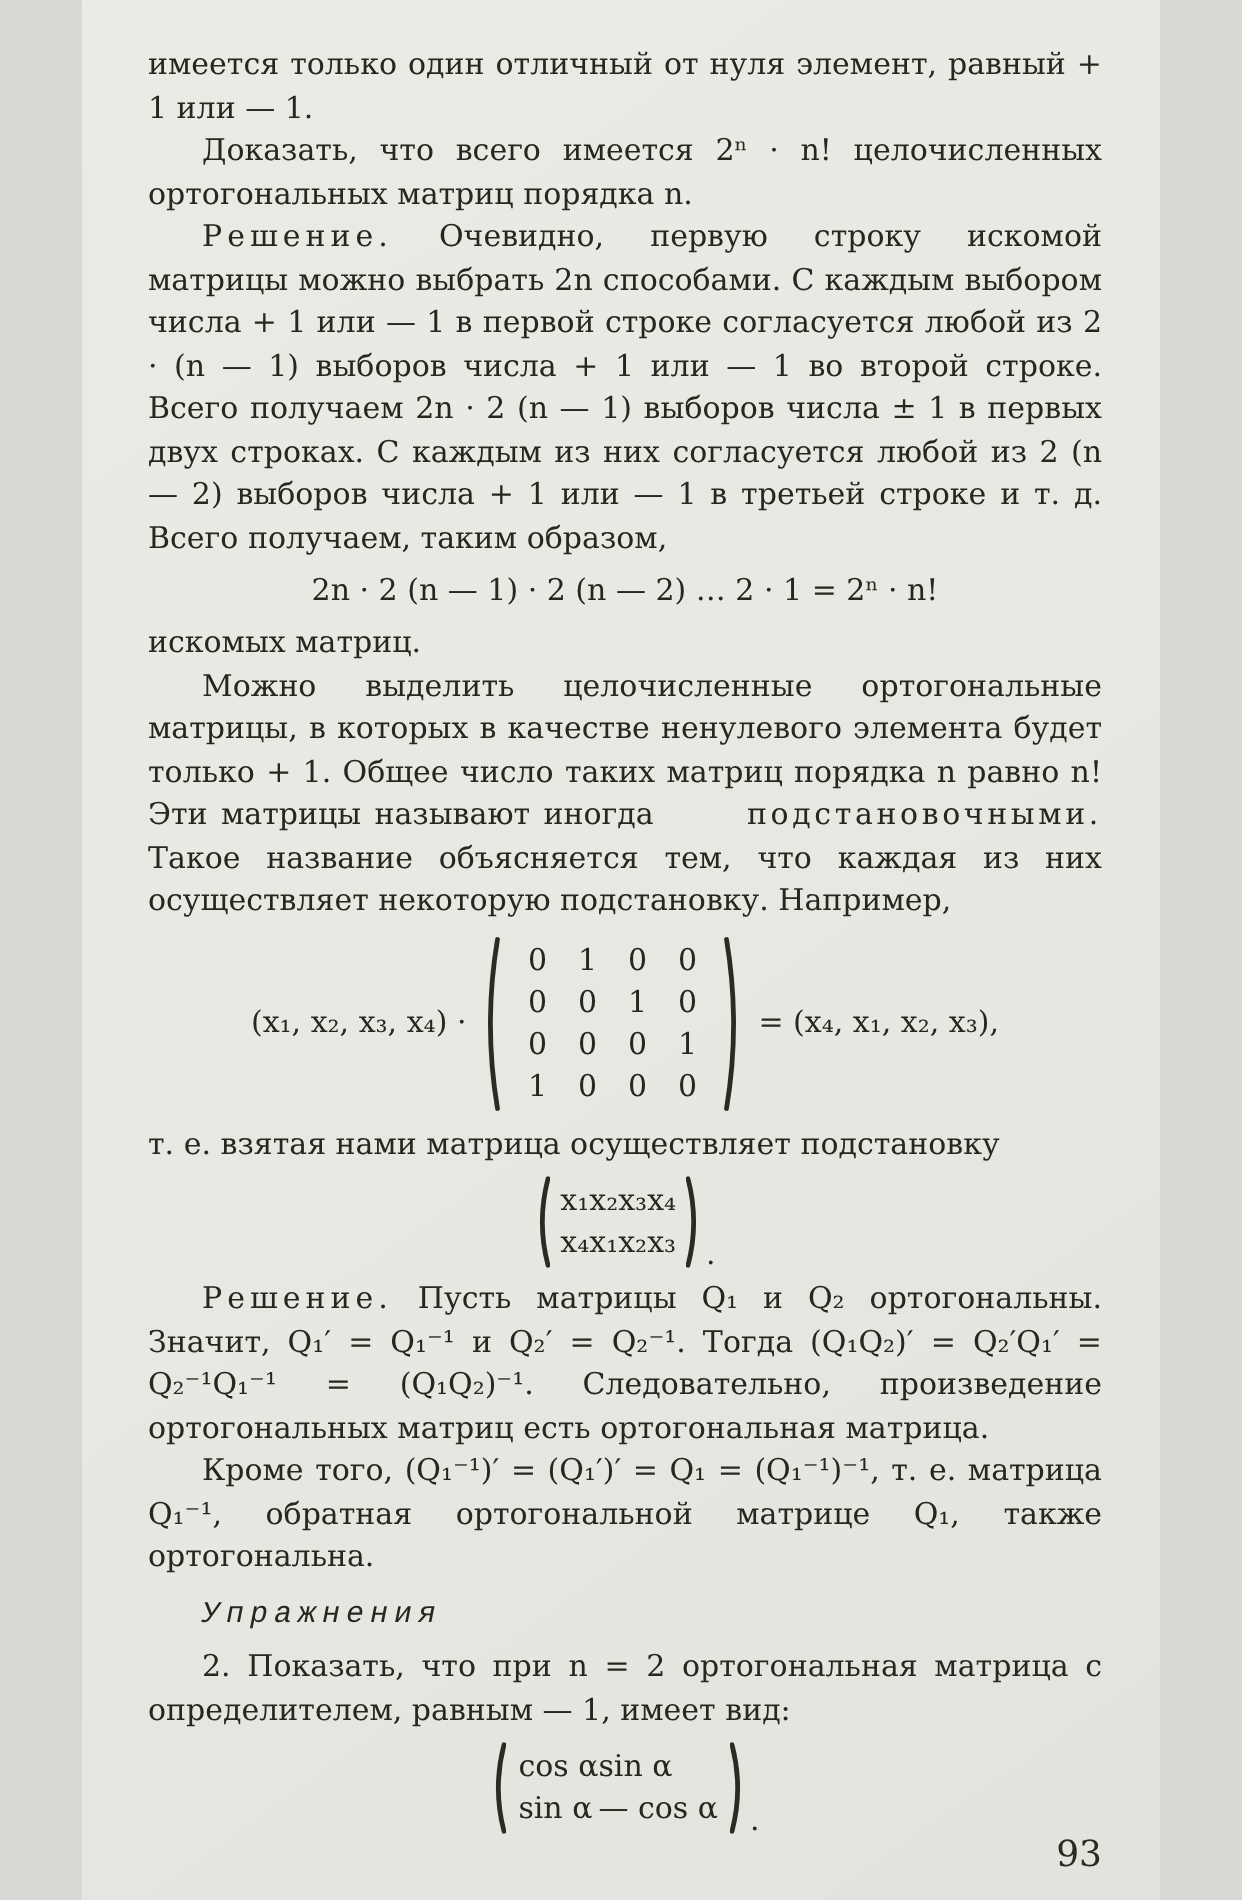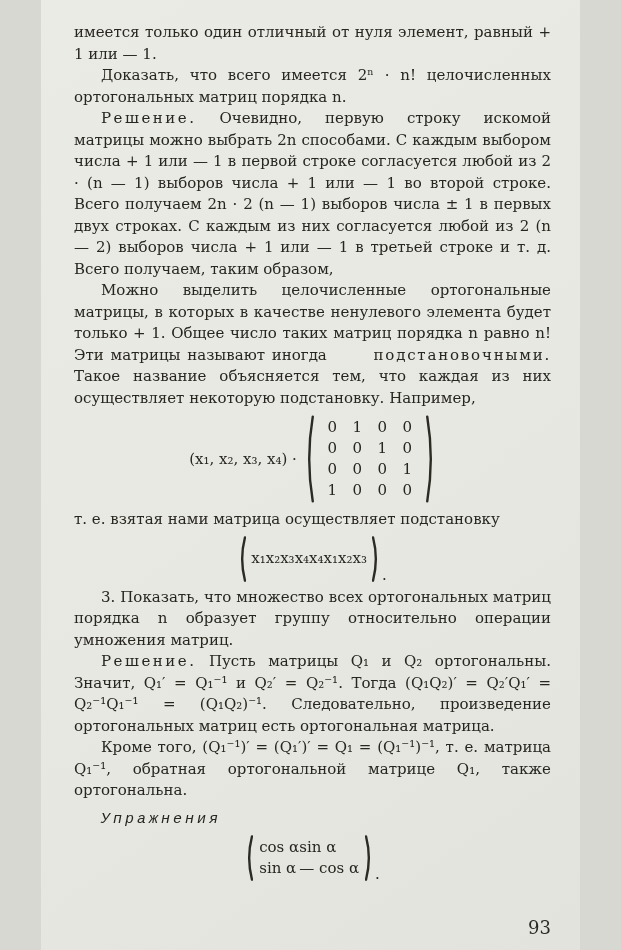--- a/index.html
+++ b/index.html
@@ -94,6 +94,9 @@
 
     <p class="ind"><span class="sp-label">Решение.</span><span> Очевидно, первую строку искомой матрицы можно выбрать 2n способами. С каждым выбором числа + 1 или — 1 в первой строке согласуется любой из 2 · (n — 1) выборов числа + 1 или — 1 во второй строке. Всего получаем 2n · 2 (n — 1) выборов числа ± 1 в первых двух строках. С каждым из них согласуется любой из 2 (n — 2) выборов числа + 1 или — 1 в третьей строке и т. д. Всего получаем, таким образом,</span></p>
 
+    <div class="display">
+      <span>2n · 2 (n — 1) · 2 (n — 2)  …  2 · 1 = 2ⁿ · n!</span>
+    </div>
 
 
     <p class="ind"><span>Можно выделить целочисленные ортогональные матрицы, в которых в качестве ненулевого элемента будет только + 1. Общее число таких матриц порядка n равно n! Эти матрицы называют иногда </span><span class="emph-sp">подстановочными.</span><span> Такое название объясняется тем, что каждая из них осуществляет некоторую подстановку. Например,</span></p>

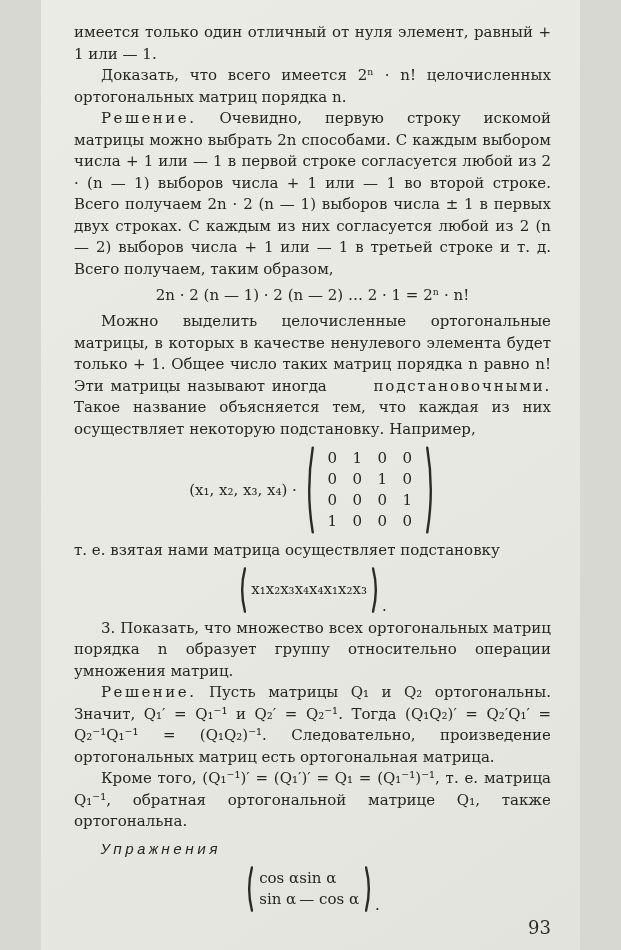--- a/index.html
+++ b/index.html
@@ -98,6 +98,7 @@
       <span>2n · 2 (n — 1) · 2 (n — 2)  …  2 · 1 = 2ⁿ · n!</span>
     </div>
 
+    <p>искомых матриц.</p>
 
     <p class="ind"><span>Можно выделить целочисленные ортогональные матрицы, в которых в качестве ненулевого элемента будет только + 1. Общее число таких матриц порядка n равно n! Эти матрицы называют иногда </span><span class="emph-sp">подстановочными.</span><span> Такое название объясняется тем, что каждая из них осуществляет некоторую подстановку. Например,</span></p>
 

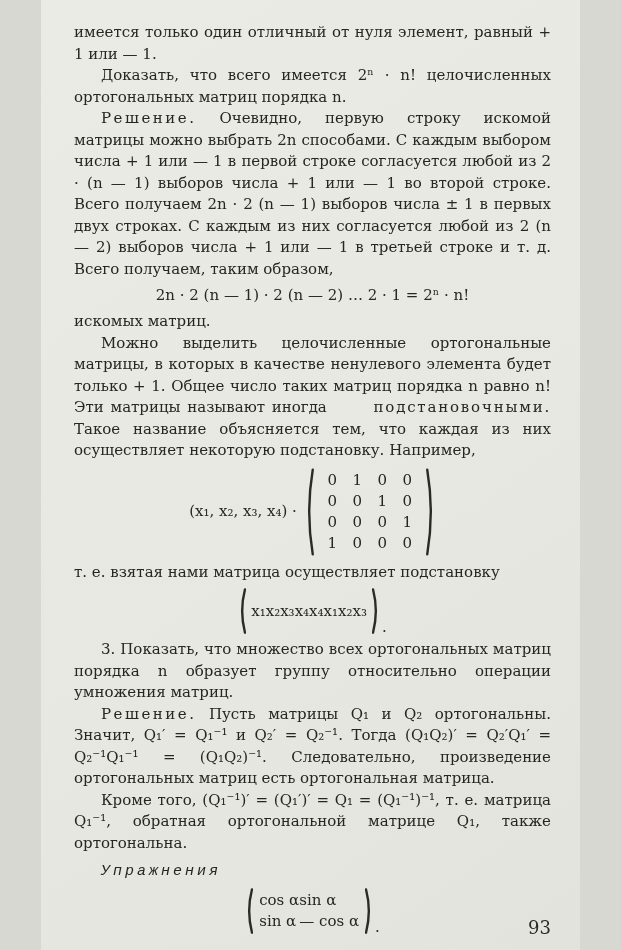--- a/index.html
+++ b/index.html
@@ -130,6 +130,7 @@
             <path d="M1.5,3 Q10,50 1.5,97"></path>
           </svg>
       </span>
+      <span>= (x₄, x₁, x₂, x₃),</span>
     </div>
 
     <p>т. е. взятая нами матрица осуществляет подстановку</p>

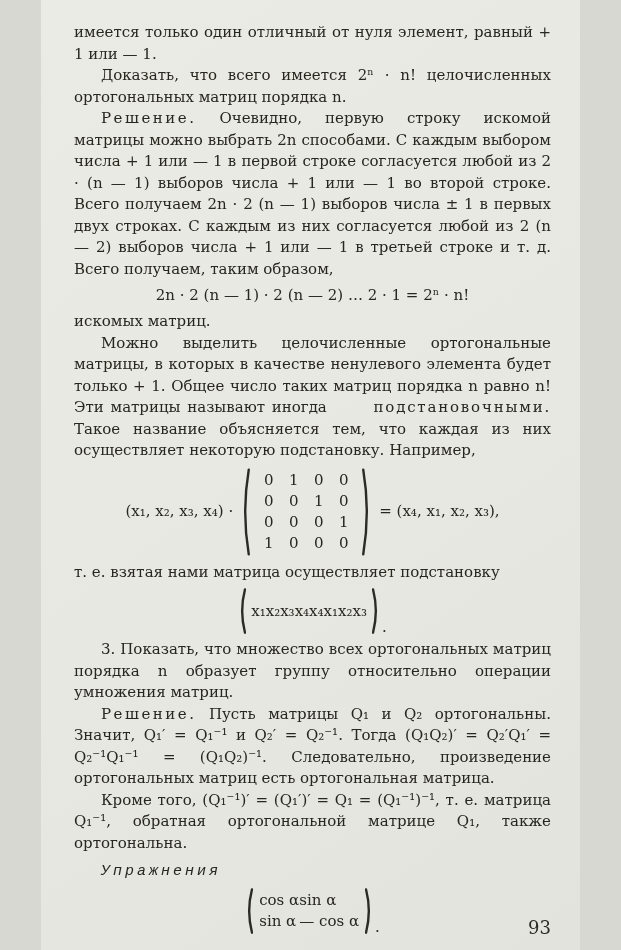--- a/index.html
+++ b/index.html
@@ -53,7 +53,7 @@
   }
   .col2 {
     display: flex;
-    flex-direction: row;
+    flex-direction: column;
     align-items: center;
     line-height: 21px;
     padding: 0 2px;

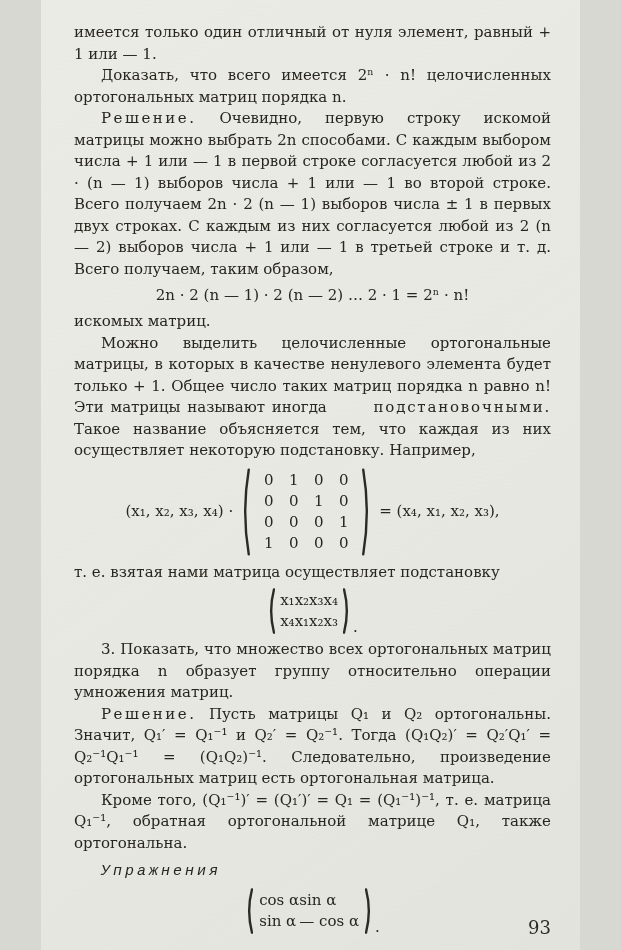--- a/index.html
+++ b/index.html
@@ -151,7 +151,6 @@
       <span class="after-paren">.</span>
     </div>
 
-    <p class="ind">3. Показать, что множество всех ортогональных матриц порядка n образует группу относительно операции умножения матриц.</p>
 
     <p class="ind"><span class="sp-label">Решение.</span><span> Пусть матрицы Q₁ и Q₂ ортогональны. Значит, Q₁′ = Q₁⁻¹ и Q₂′ = Q₂⁻¹. Тогда (Q₁Q₂)′ = Q₂′Q₁′ = Q₂⁻¹Q₁⁻¹ = (Q₁Q₂)⁻¹. Следовательно, произведение ортогональных матриц есть ортогональная матрица.</span></p>
 

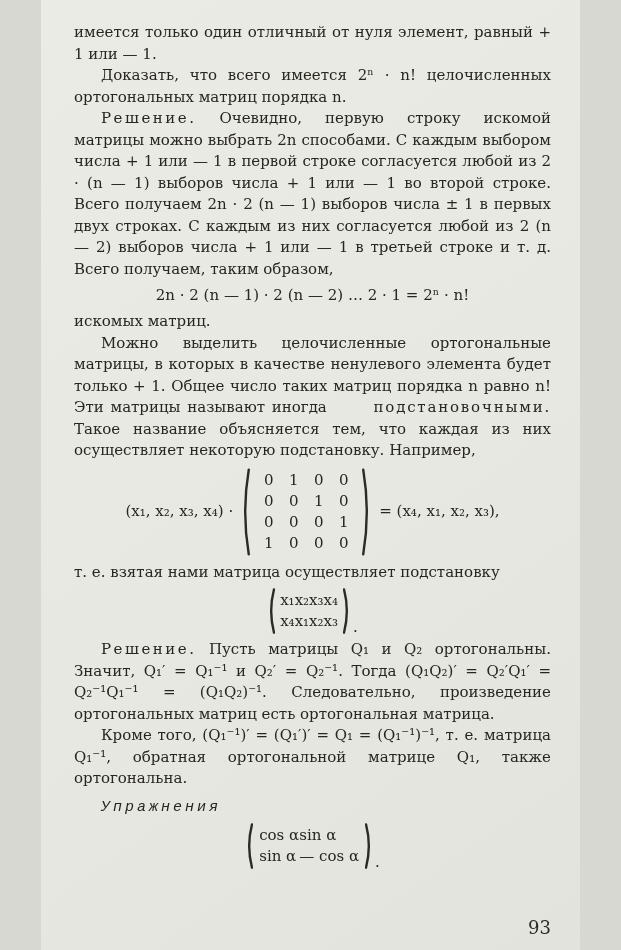--- a/index.html
+++ b/index.html
@@ -159,6 +159,7 @@
     <p class="ex-heading">Упражнения</p>
 
 
+    <p class="ind">2. Показать, что при n = 2 ортогональная матрица с определителем, равным — 1, имеет вид:</p>
 
     <div class="display">
       <span class="mgroup">

